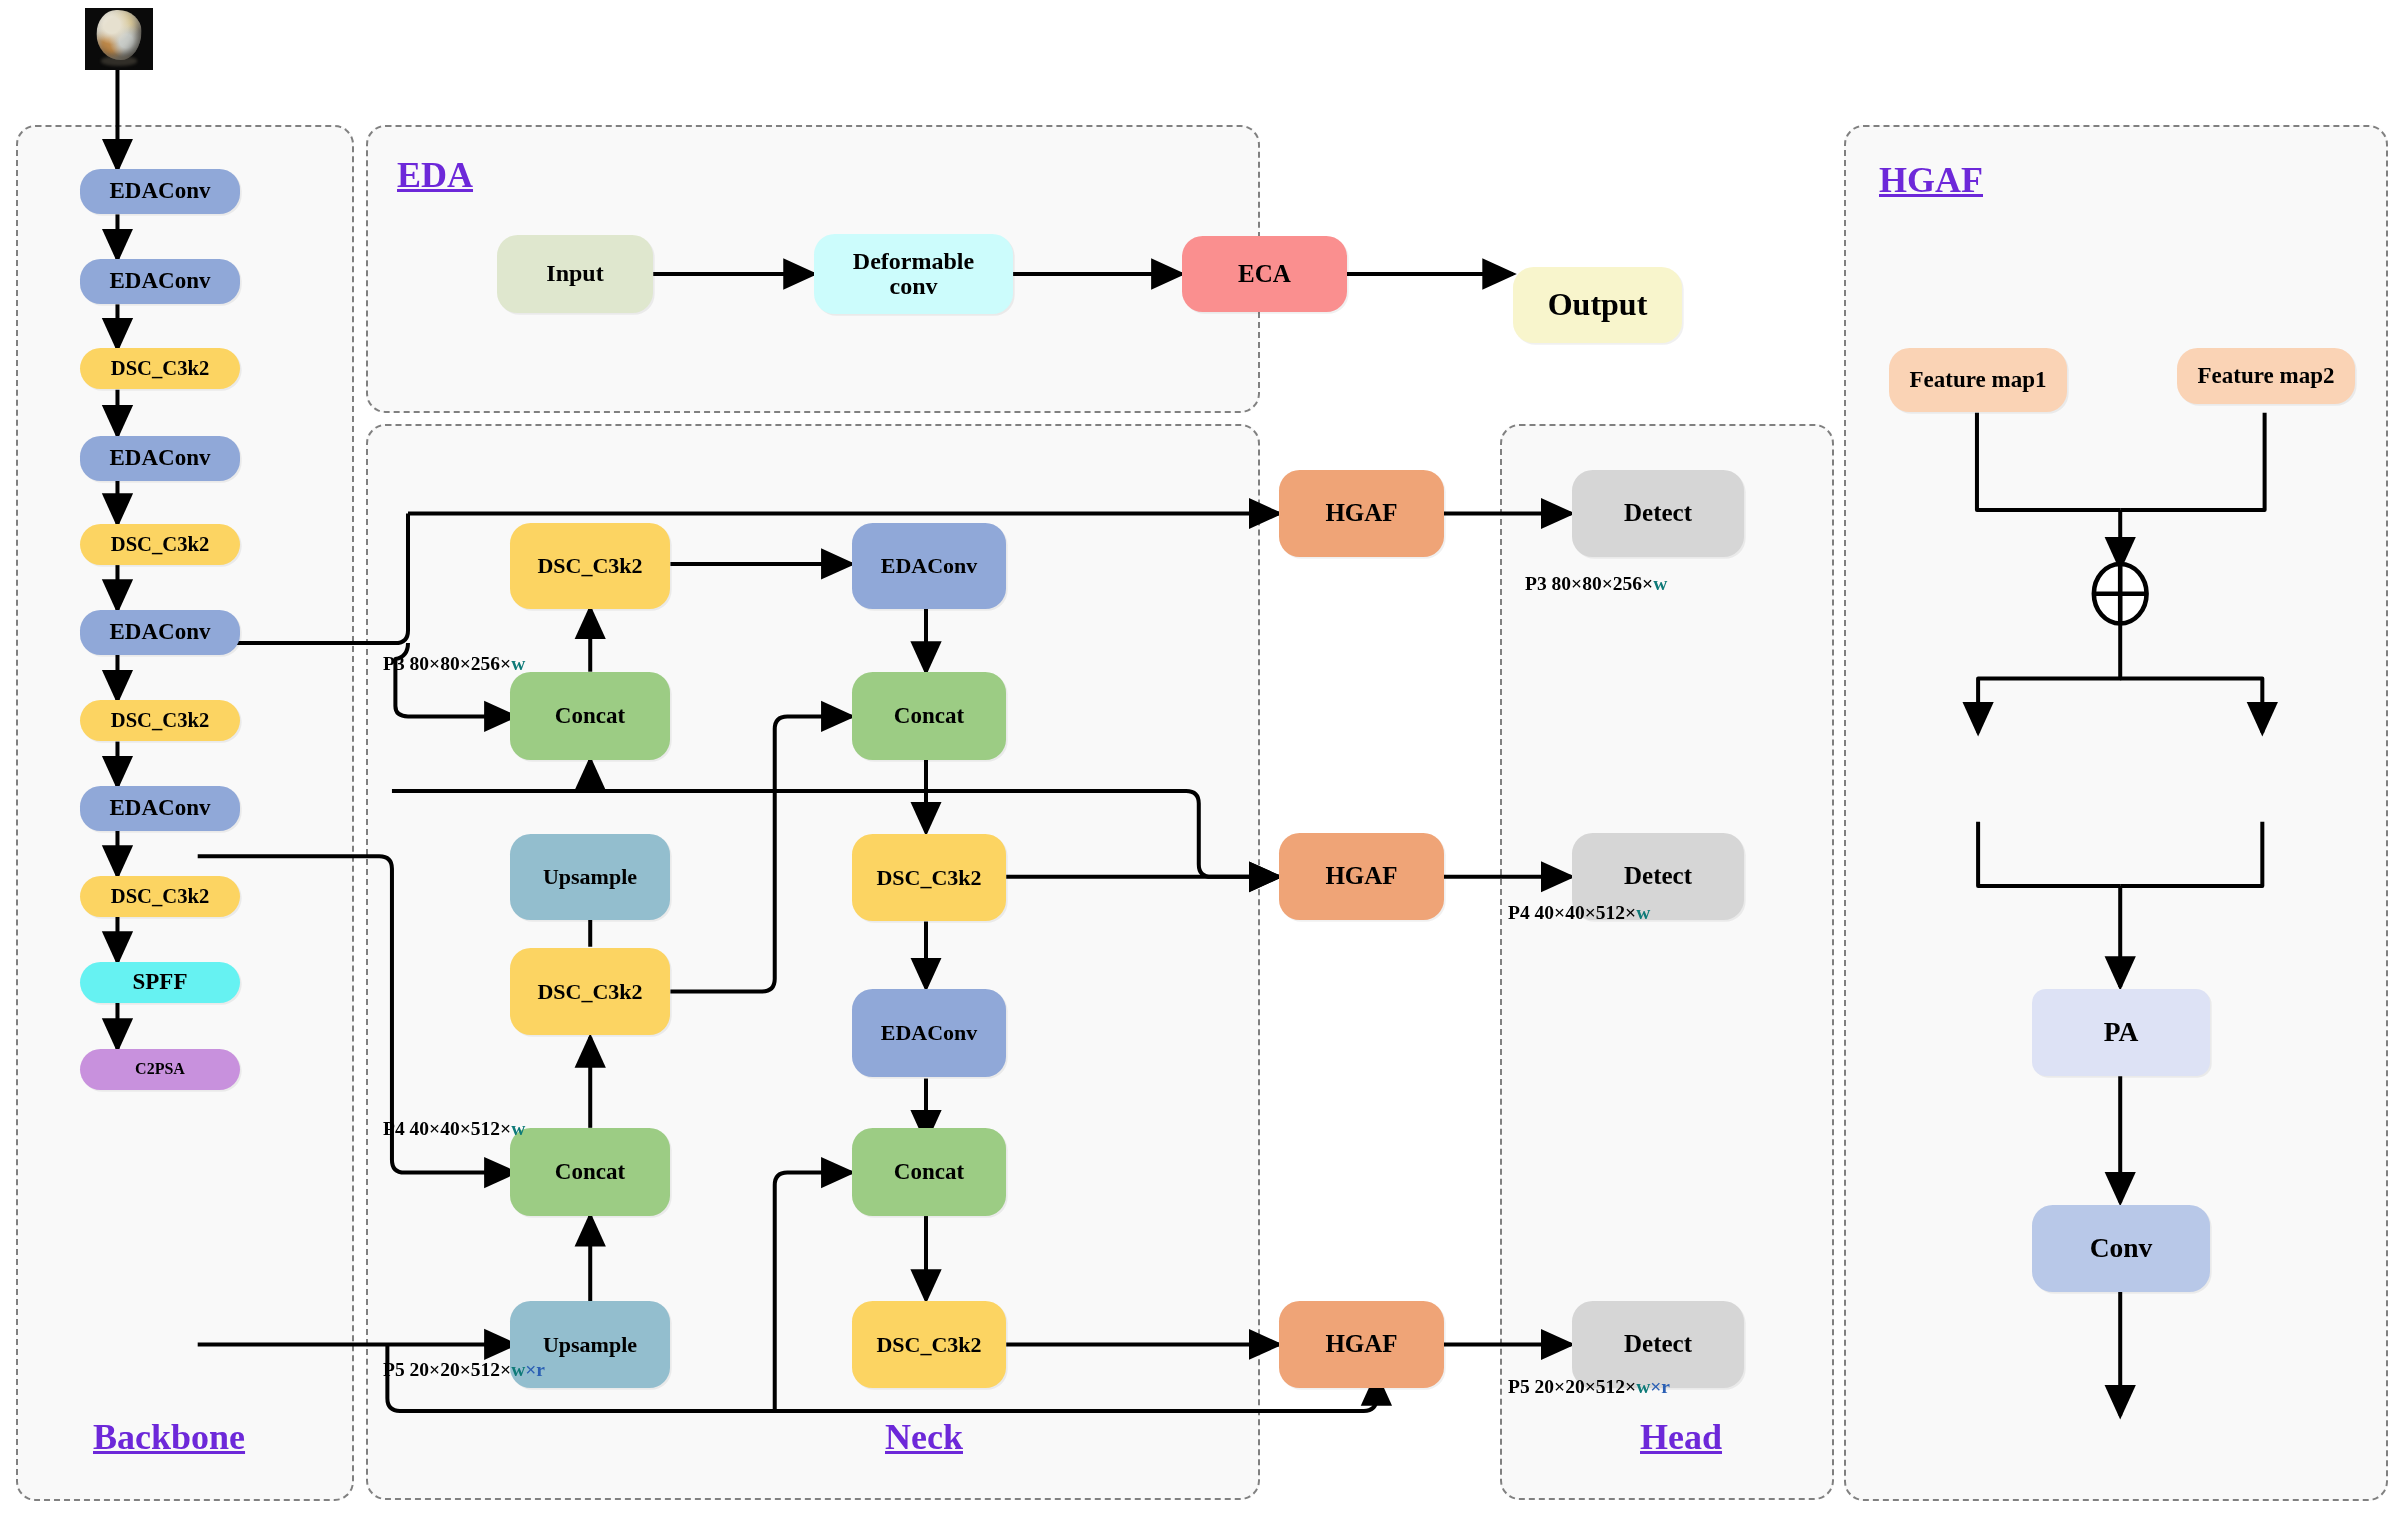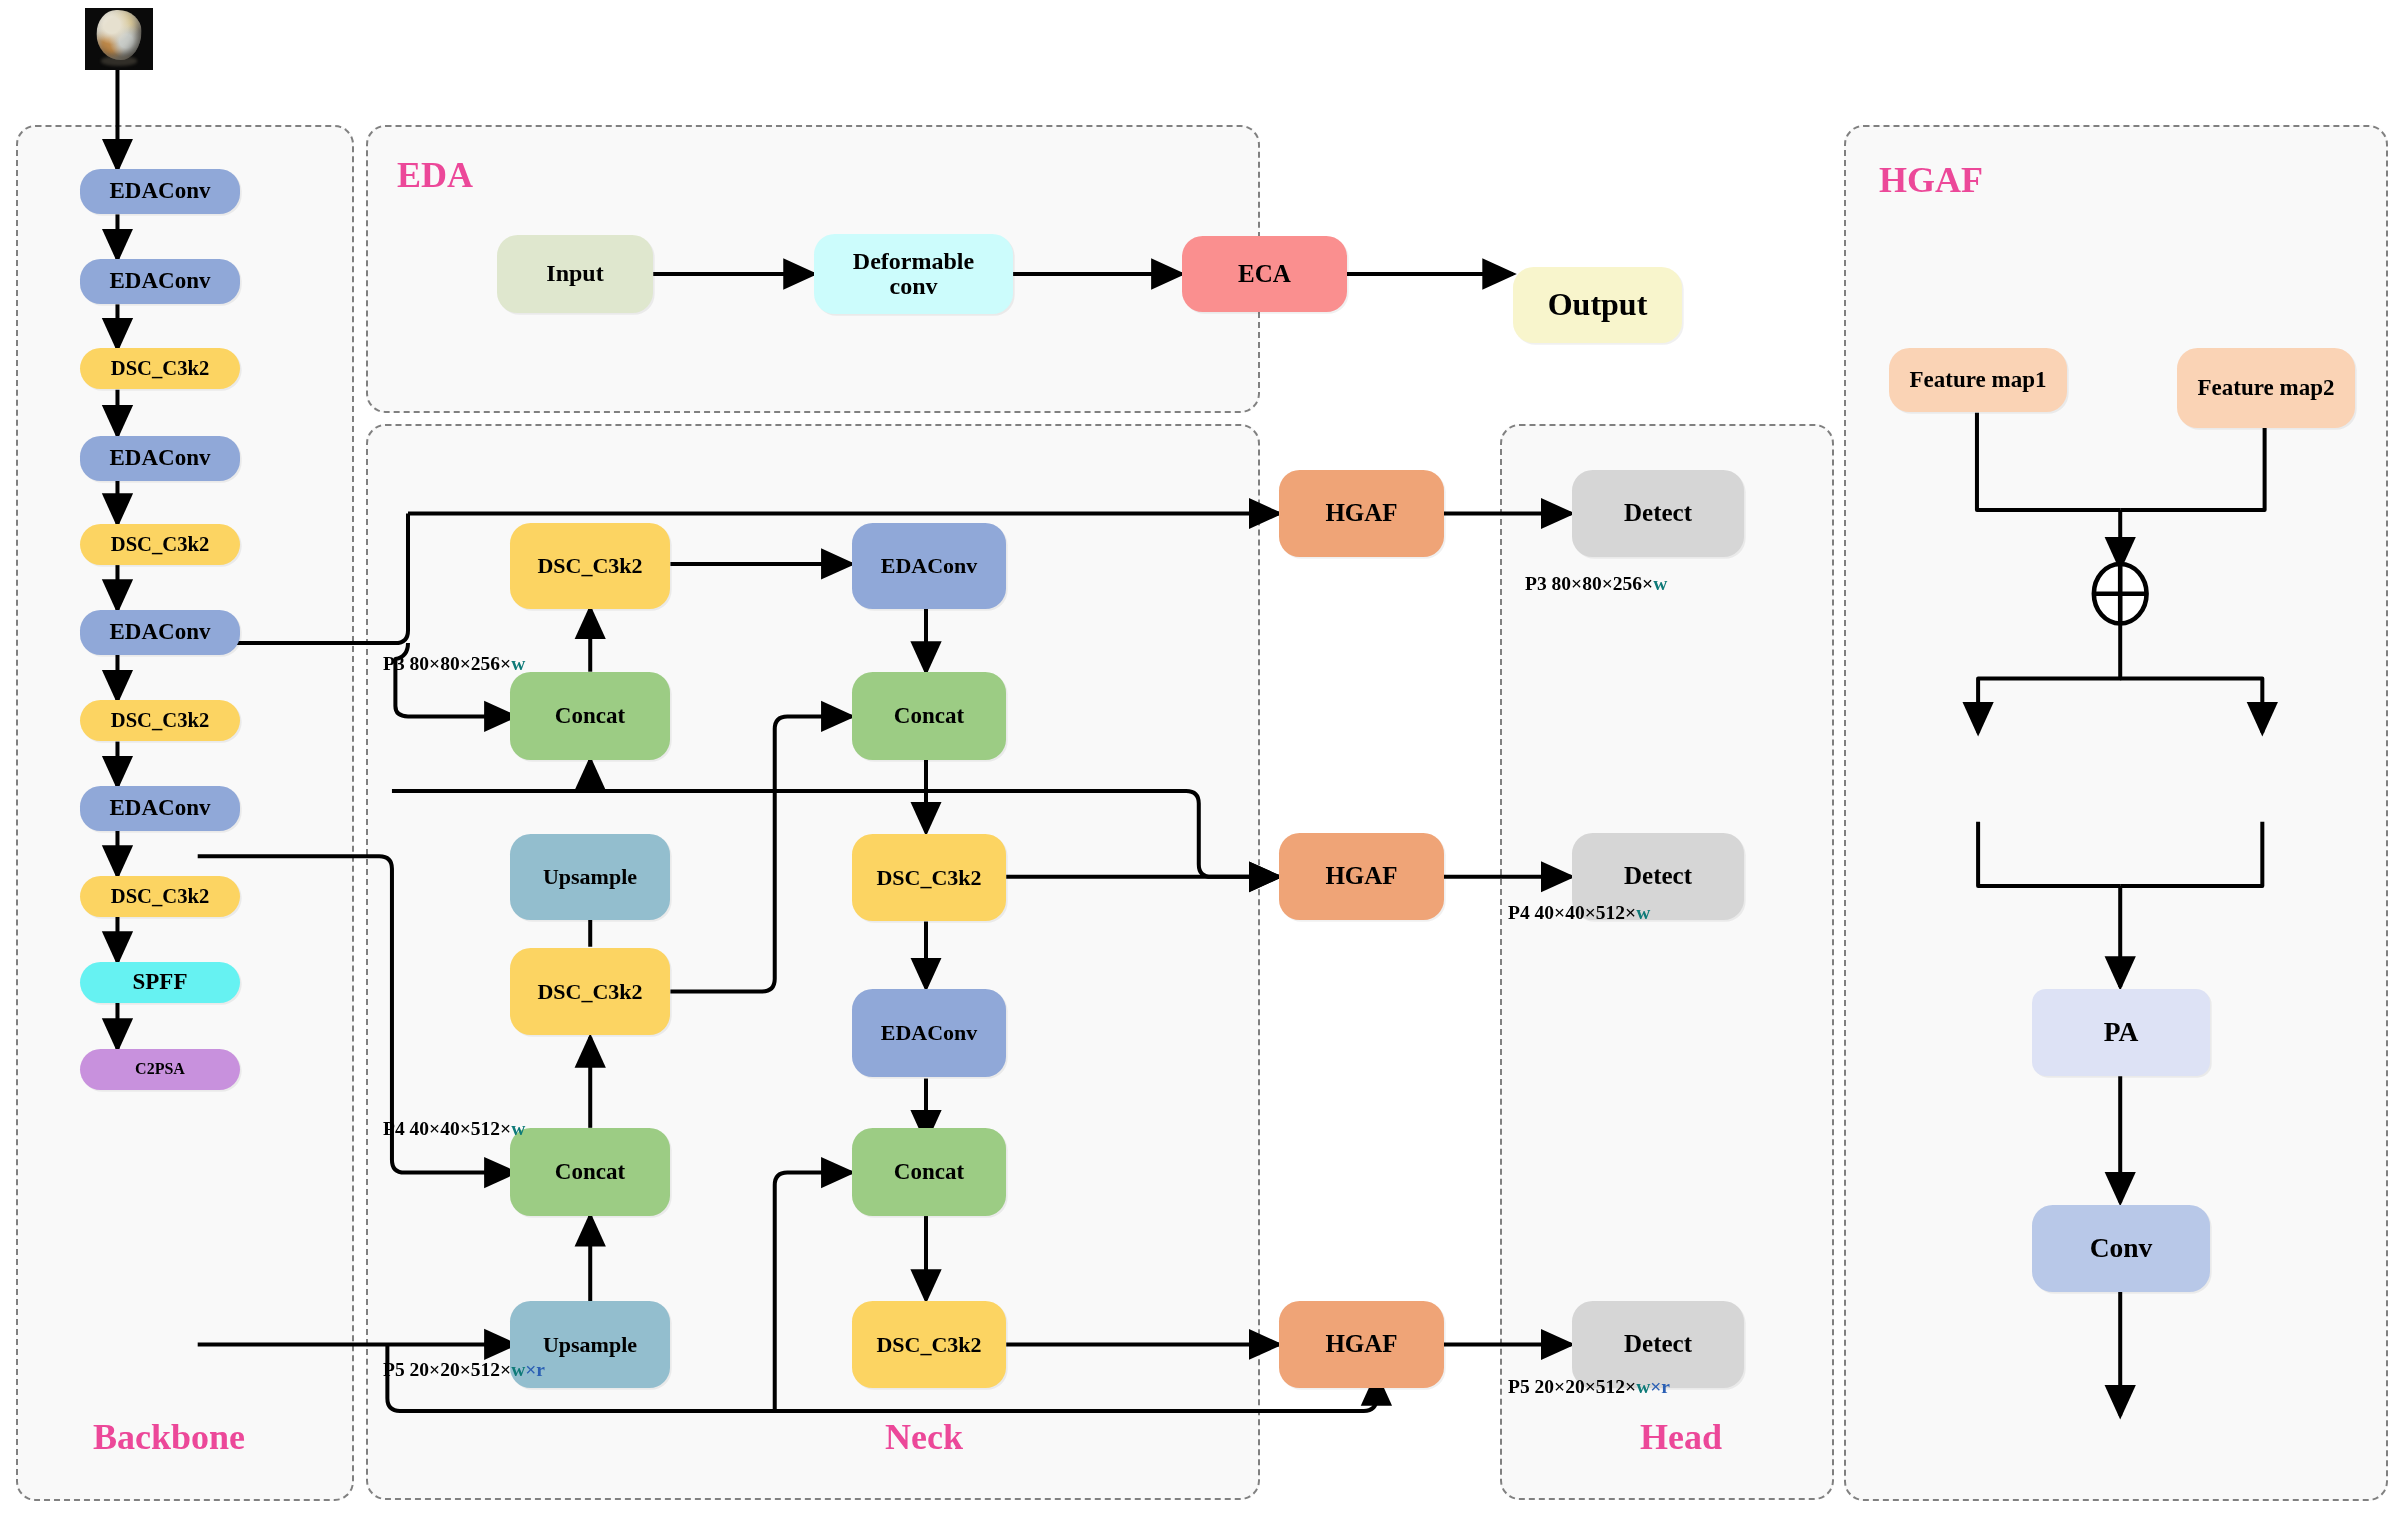--- a/index.html
+++ b/index.html
@@ -7,7 +7,7 @@
   #stage{position:absolute;left:0;top:0;width:2401px;height:1513px;}
   svg.layer{position:absolute;left:0;top:0;width:2401px;height:1513px;}
   .panel{position:absolute;border:2.9px dashed #808080;border-radius:19.5px;background:#f9f9f9;box-sizing:border-box;}
-  .panel-title{position:absolute;color:#ec4899;font-weight:bold;font-family:"Liberation Serif",serif;white-space:nowrap;}
+  .panel-title{position:absolute;color:#6d28d9;font-weight:bold;font-family:"Liberation Serif",serif;white-space:nowrap;text-decoration:underline;}
   .node{position:absolute;display:flex;align-items:center;justify-content:center;text-align:center;
         border-radius:20.6px;color:#000;font-weight:bold;font-family:"Liberation Serif",serif;
         box-shadow:1.7px 1.7px 0 rgba(0,0,0,0.06);line-height:1.05;box-sizing:border-box;}

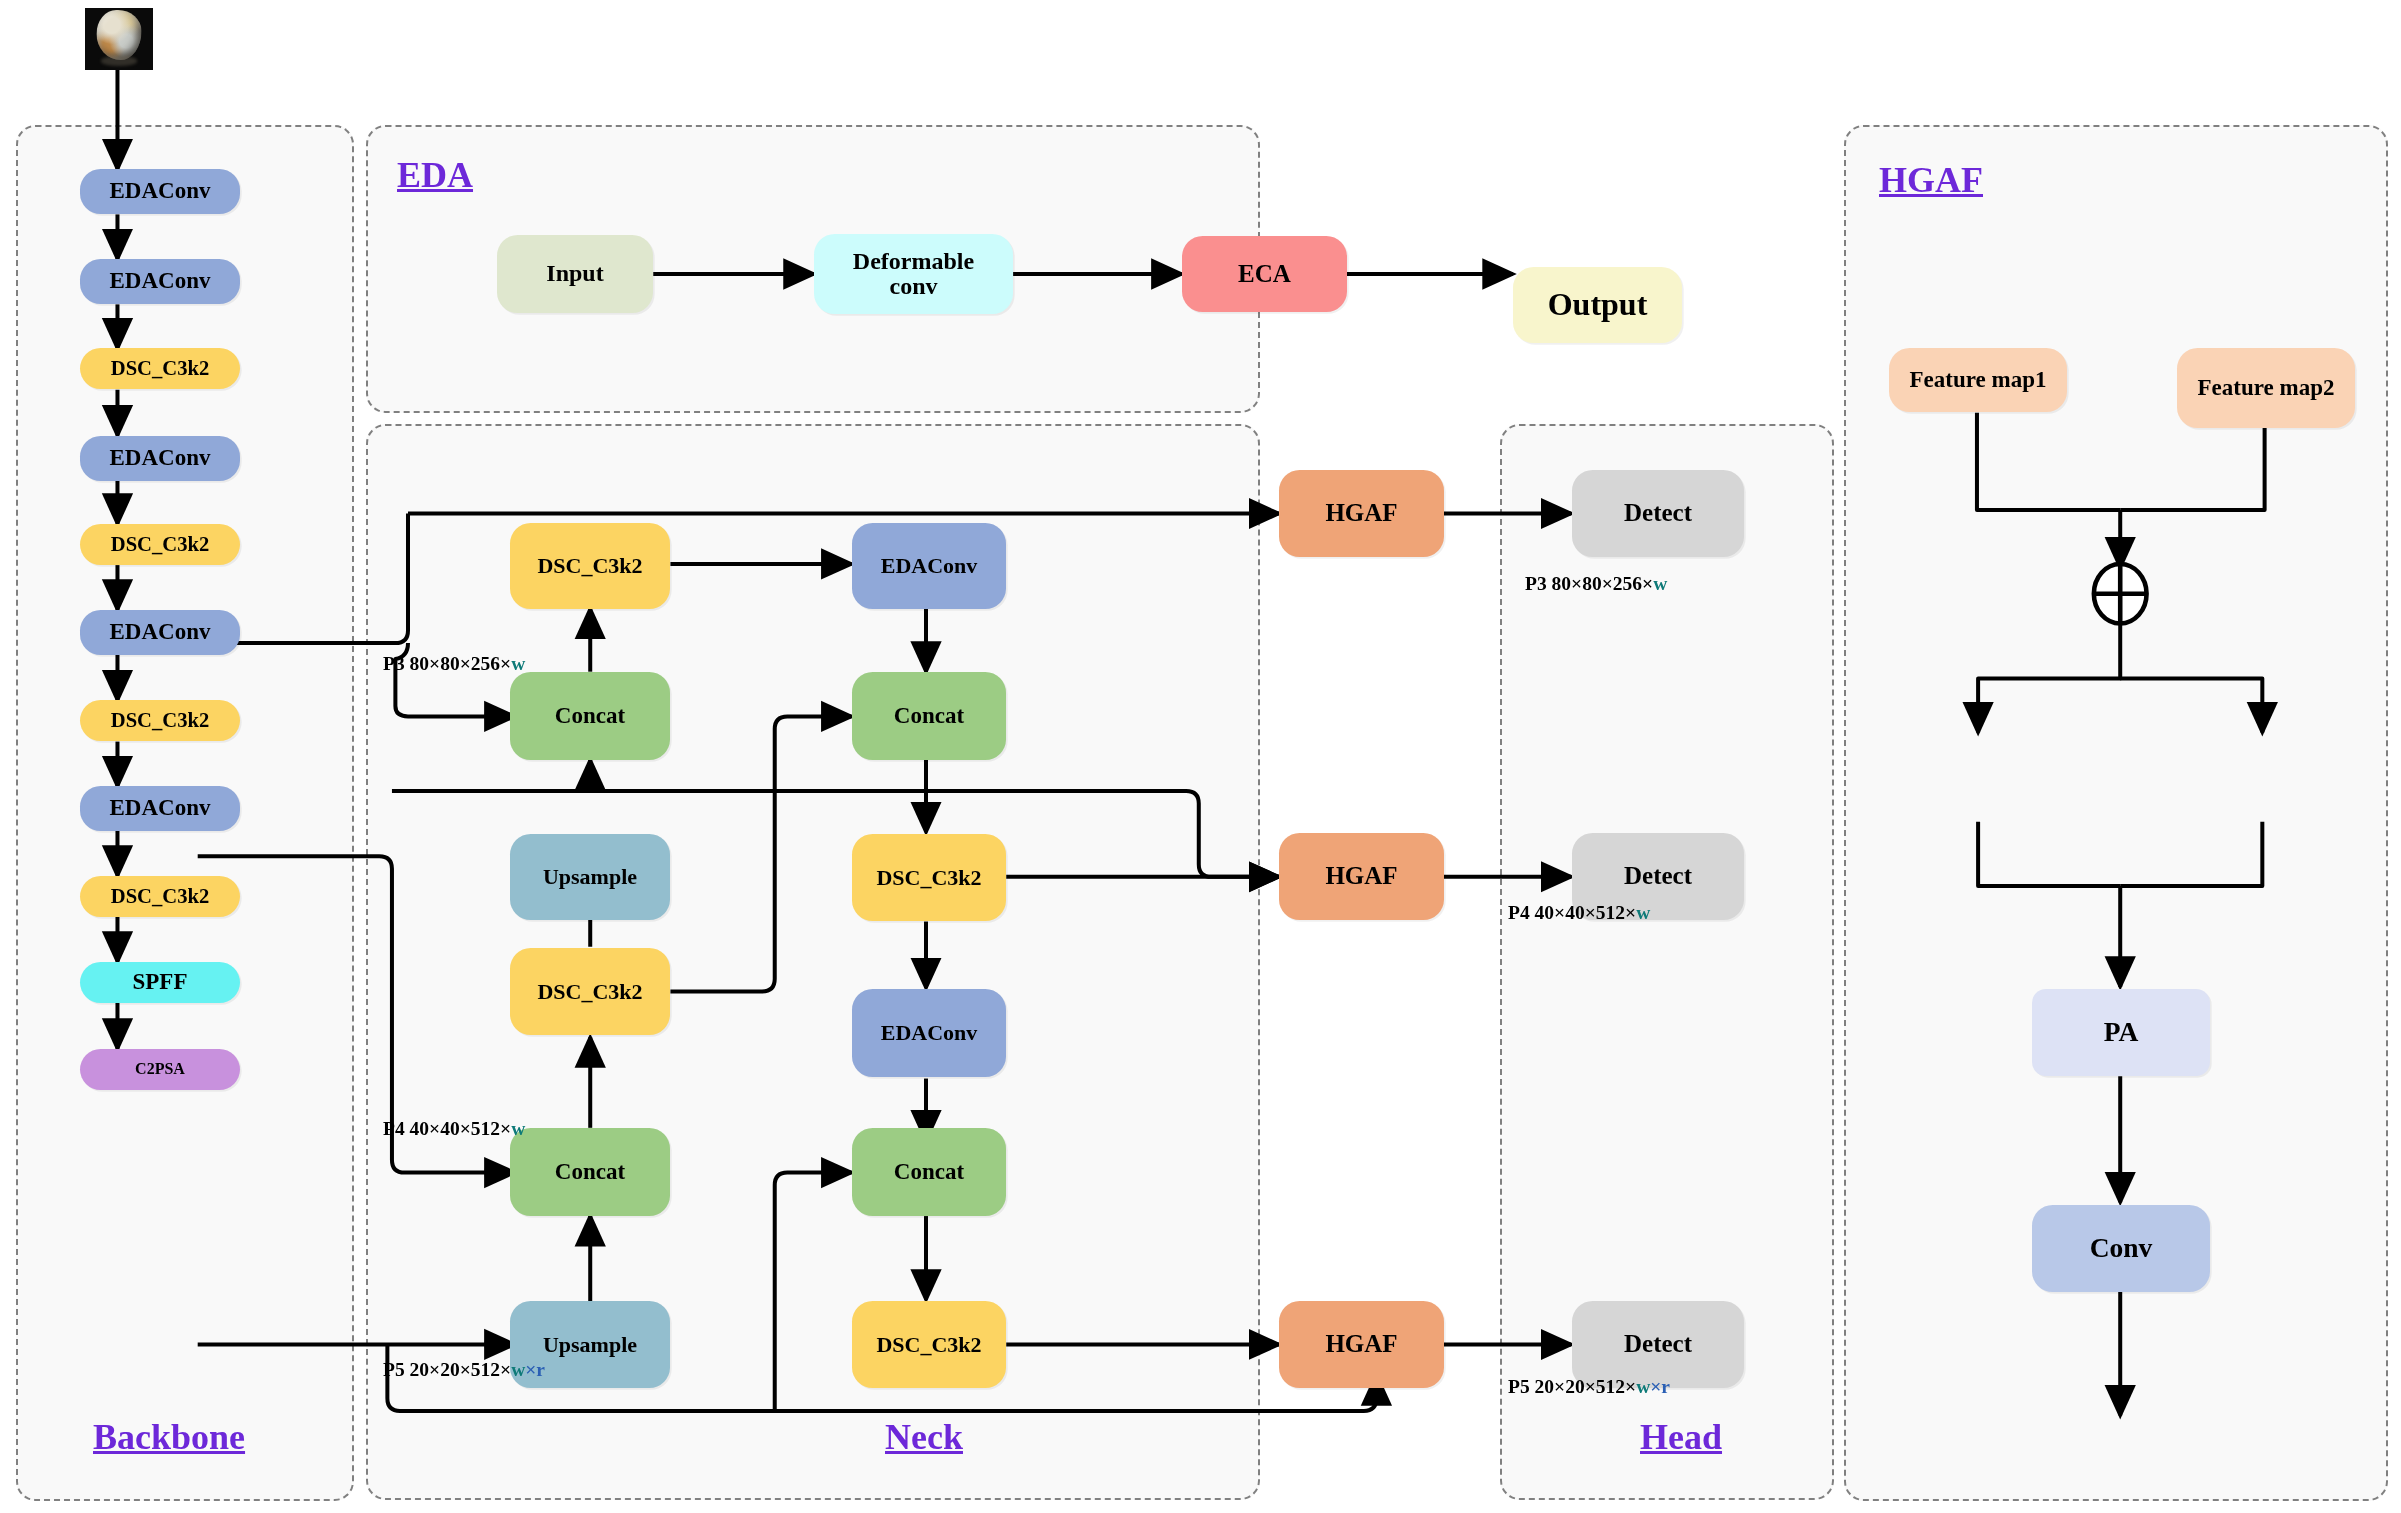--- a/index.html
+++ b/index.html
@@ -190,7 +190,7 @@
   </div>
 
   <div class="node" style="left:1889px;top:348px;width:178px;height:64px;background:#fad3b5;font-size:23px;">Feature map1</div>
-  <div class="node" style="left:2177px;top:348px;width:178px;height:80px;background:#fad3b5;font-size:23px;">Feature map2</div>
+  <div class="node" style="left:2177px;top:348px;width:178px;height:56px;background:#fad3b5;font-size:23px;">Feature map2</div>
   <div class="node" style="left:2032px;top:989px;width:178px;height:87px;background:#dde2f5;font-size:27.5px;border-radius:14px;">PA</div>
   <div class="node" style="left:2032px;top:1205px;width:178px;height:87px;background:#b8c8e8;font-size:27.5px;">Conv</div>
 

